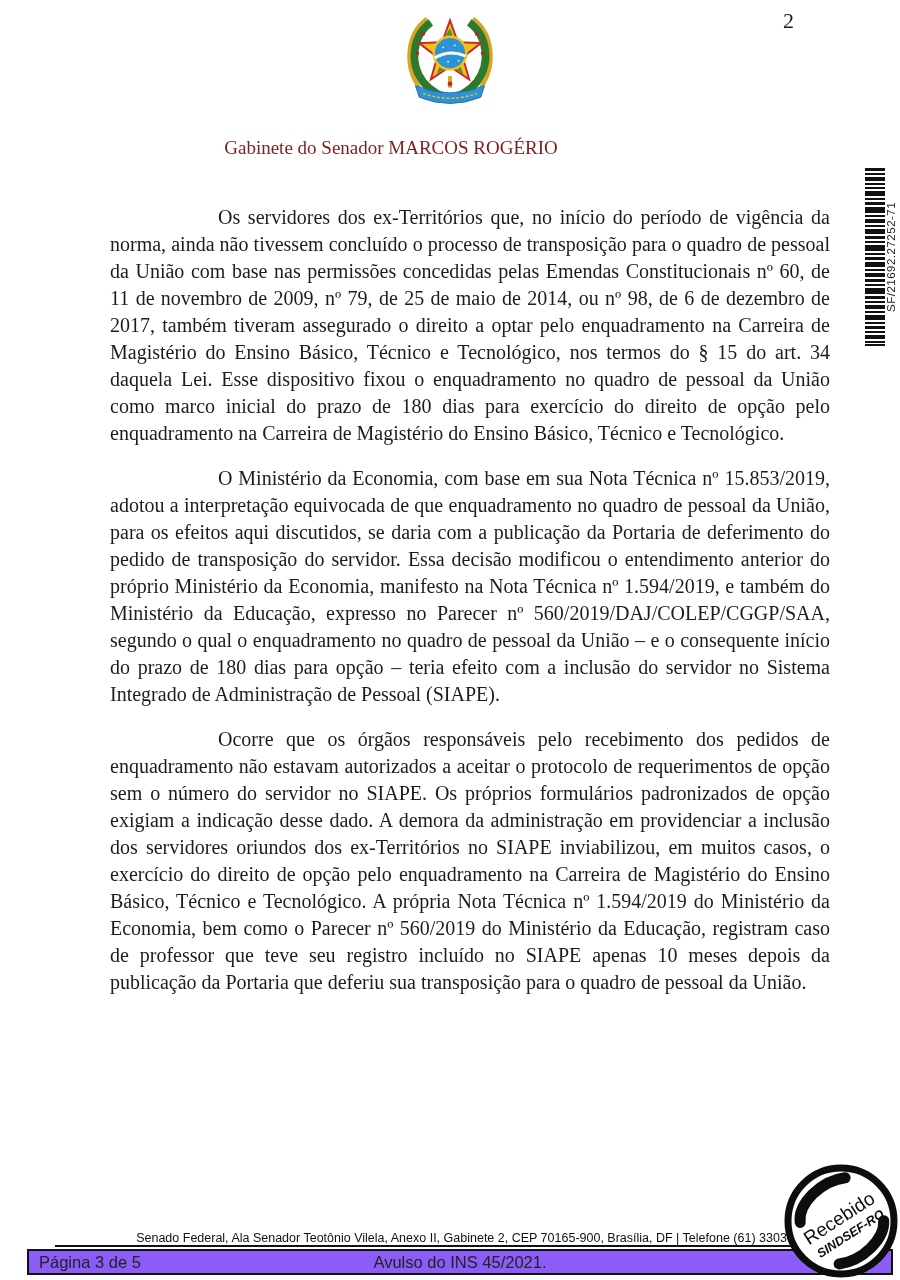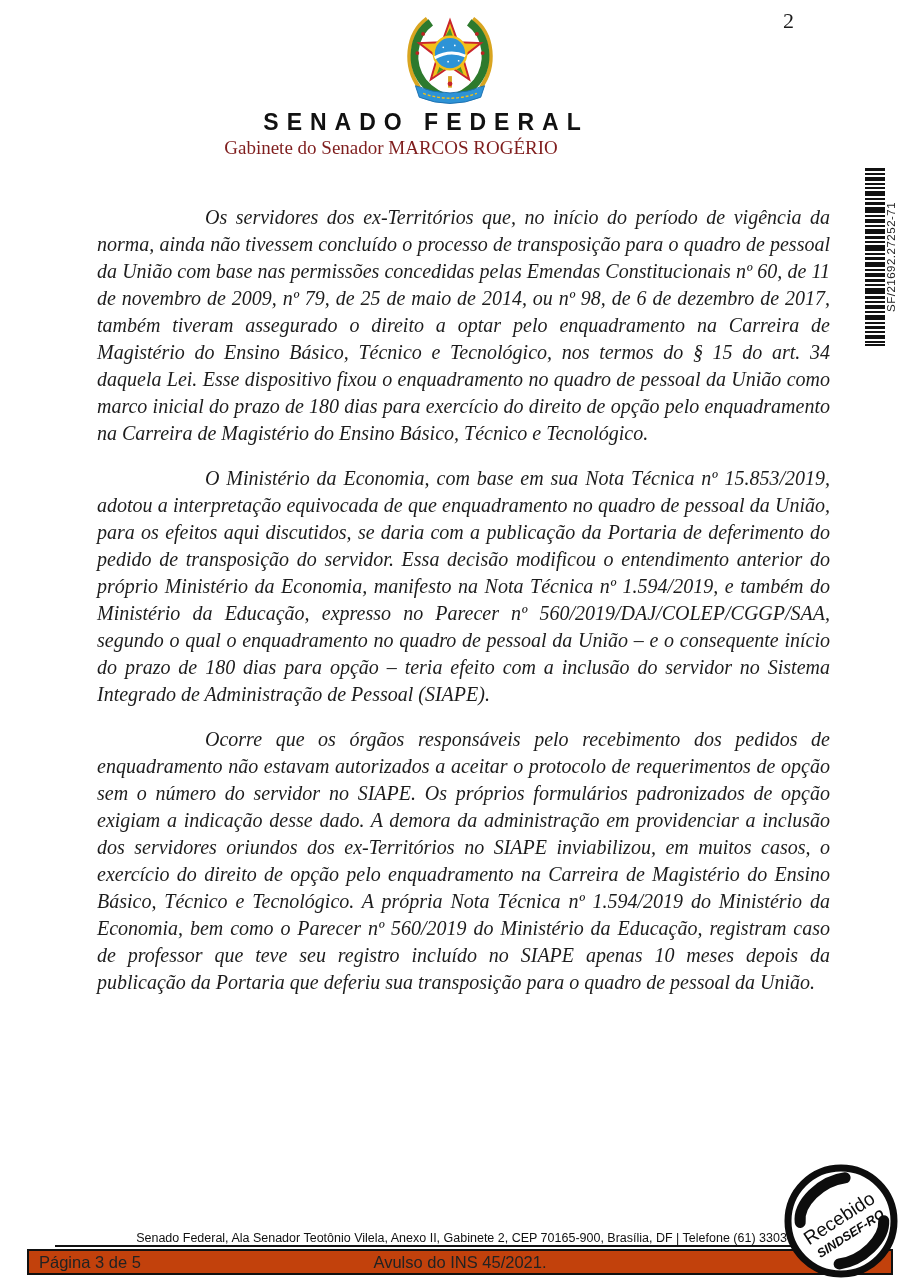--- a/index.html
+++ b/index.html
@@ -95,7 +95,6 @@
     <circle cx="40" cy="52" r="0.9" fill="#fff"></circle>
   </svg>
 
-  <div class="header-title">SENADO FEDERAL</div>
   <div class="header-subtitle">Gabinete do Senador MARCOS ROGÉRIO</div>
 
   <div class="body-text">

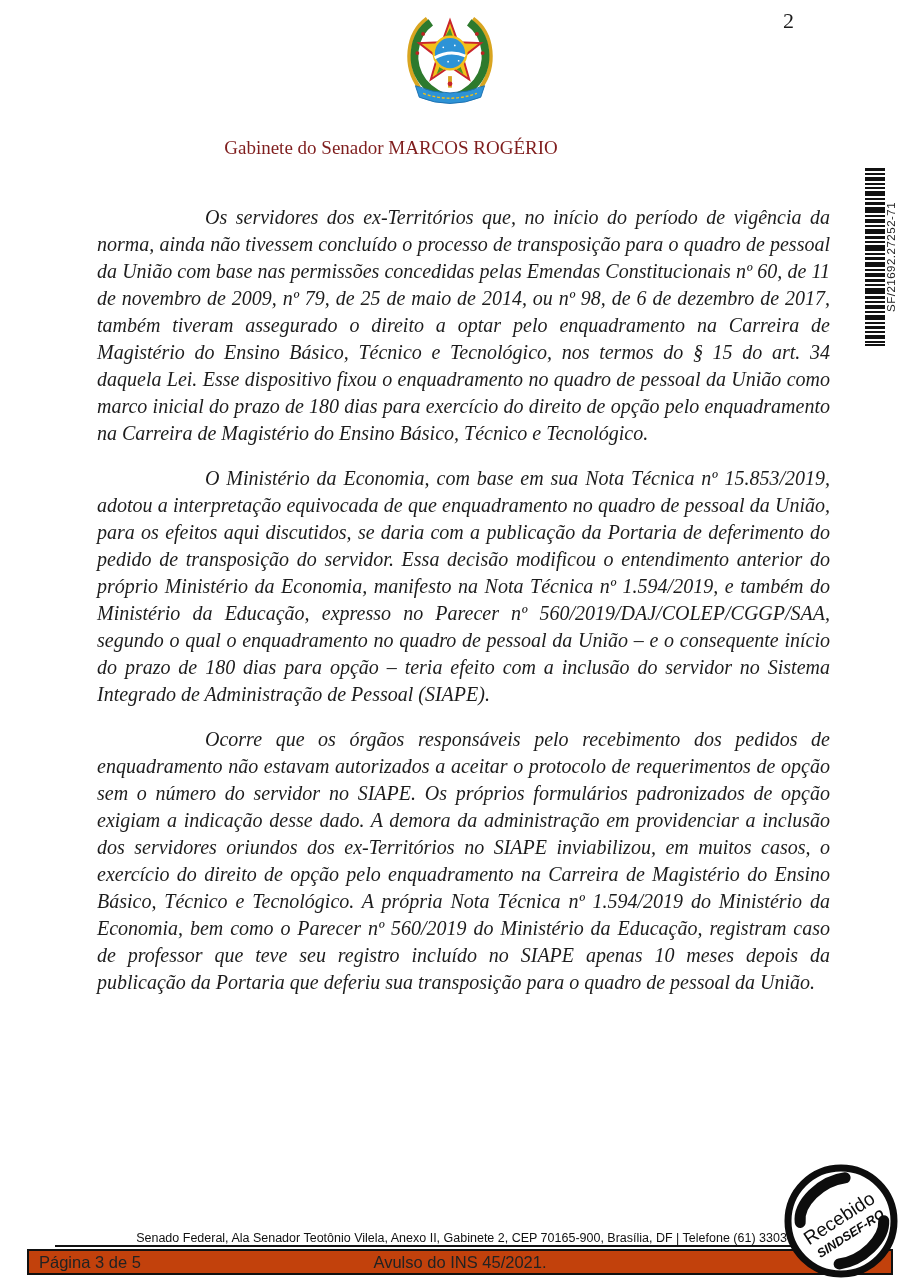--- a/index.html
+++ b/index.html
@@ -25,7 +25,7 @@
     position:absolute;left:97px;top:204px;width:733px;
     font-size:20px;line-height:27px;text-align:justify;
   }
-  .body-text p{margin:0 0 18px 0;text-indent:108px;font-style:italic;}
+  .body-text p{margin:0 0 18px 13px;text-indent:108px;}
   .barcode-wrap{position:absolute;left:865px;top:168px;width:20px;height:178px;}
   .barcode-label{
     position:absolute;left:883px;top:168px;height:178px;width:16px;

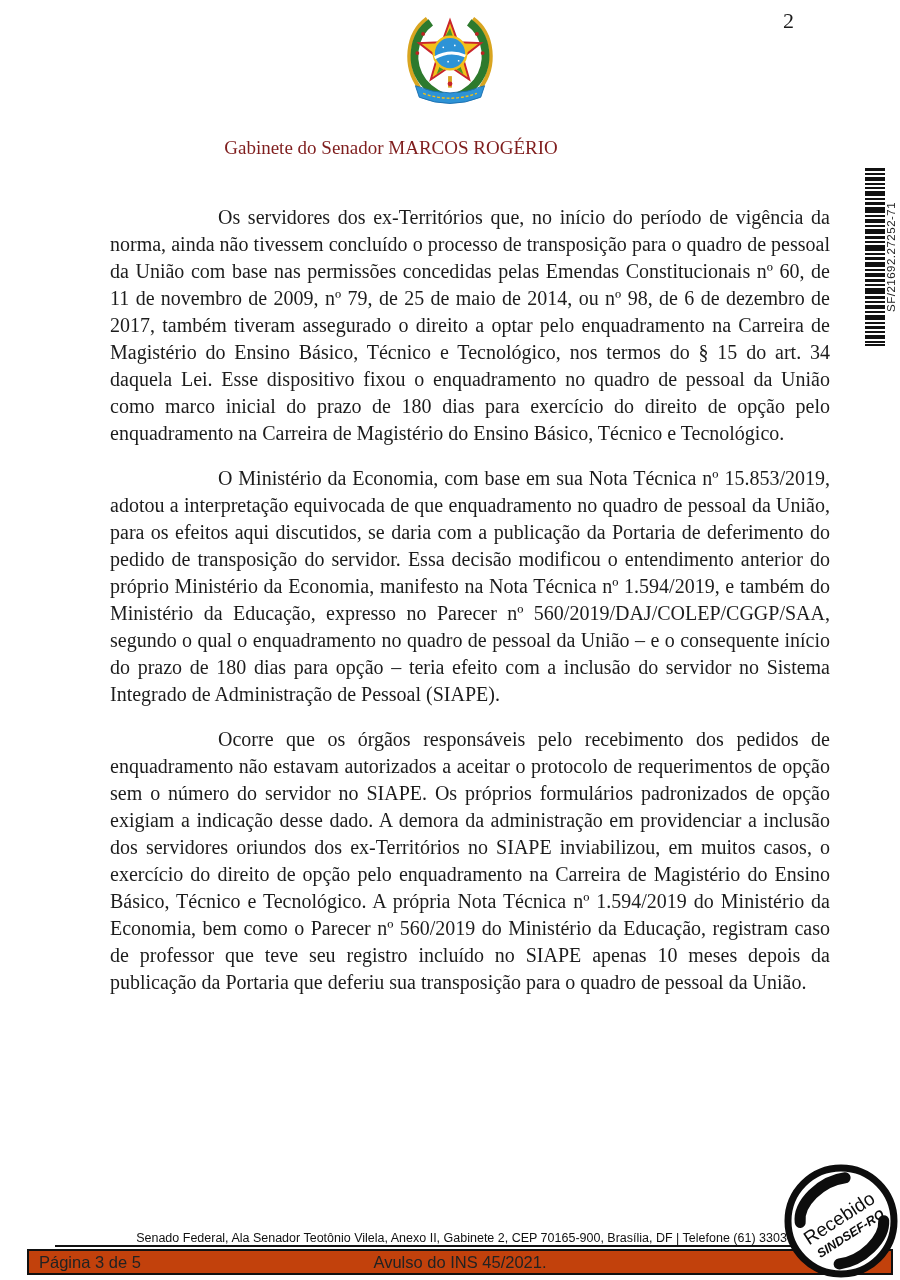--- a/index.html
+++ b/index.html
@@ -44,7 +44,7 @@
   }
   .footer-bar{
     position:absolute;left:27px;top:1249px;width:862px;height:22px;
-    border:2px solid #111;background:#c2410c;
+    border:2px solid #111;background:#8b5cf6;
     font-family:"Liberation Sans",sans-serif;font-size:16.5px;color:#222;
   }
   .footer-bar .page-indicator{

